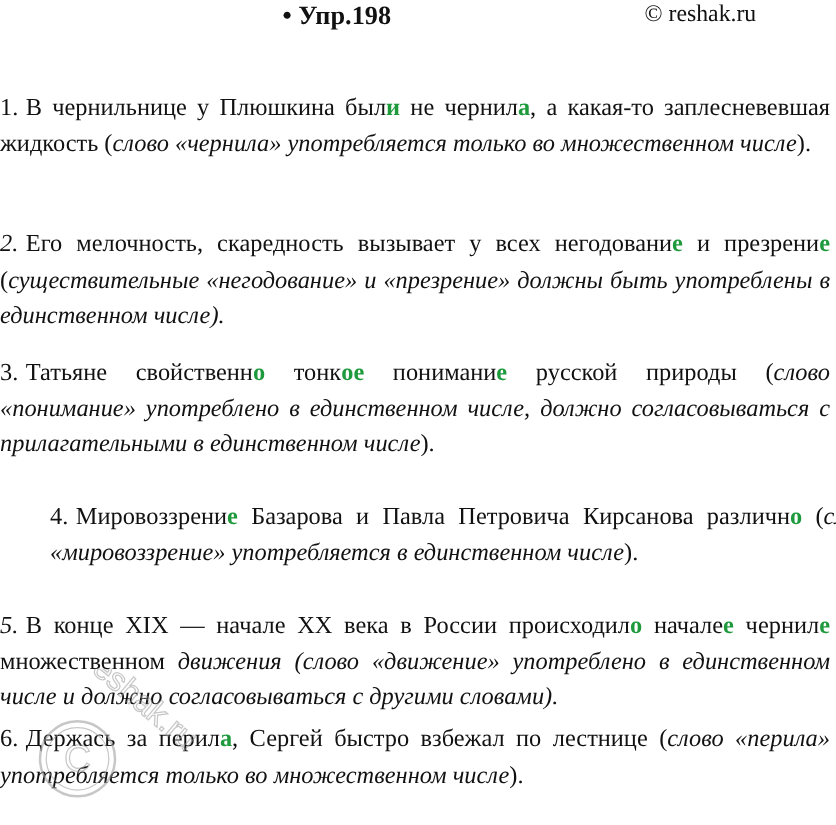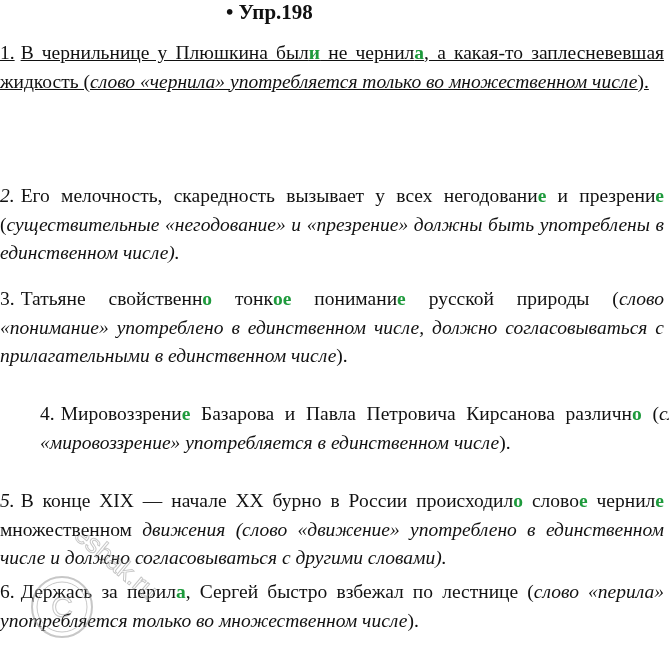--- a/index.html
+++ b/index.html
@@ -73,6 +73,7 @@
 
 <div class="header">
   <span class="header-title">• Упр.198</span>
+  <span class="header-copy">© reshak.ru</span>
 </div>
 
 <p class="para" id="p1"><span class="num">1.</span><span>В чернильнице у Плюшкина был</span><span class="hl">и</span><span> не чернил</span><span class="hl">а</span><span>, а какая-то заплесневевшая жидкость (</span><span class="it">слово «чернила» употребляется только во множественном числе</span><span>).</span></p>

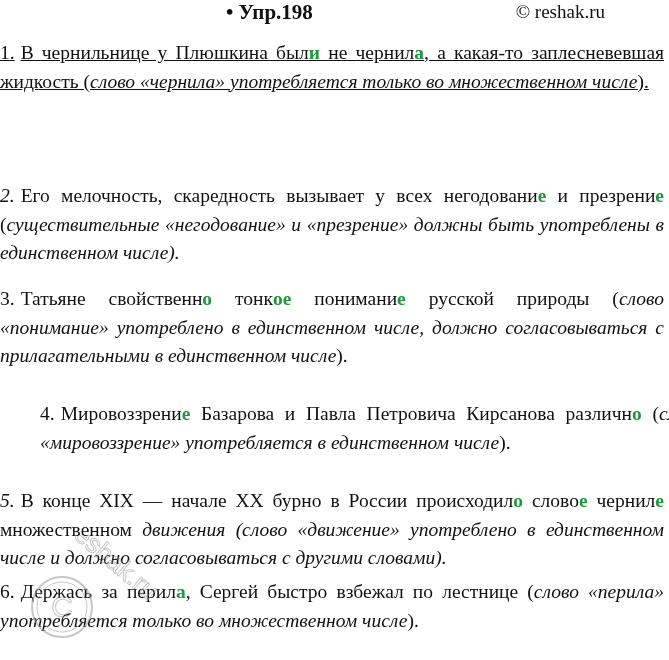--- a/index.html
+++ b/index.html
@@ -52,7 +52,7 @@
       color: #1e9a3c;
       font-weight: bold;
     }
-    #p1 { top: 39px; text-decoration: underline; }
+    #p1 { top: 73px; }
     #p2 { top: 182px; }
     #p3 { top: 285px; font-family: Liberation Serif, serif; }
     #p4 { top: 400px; margin-left: 40px; }

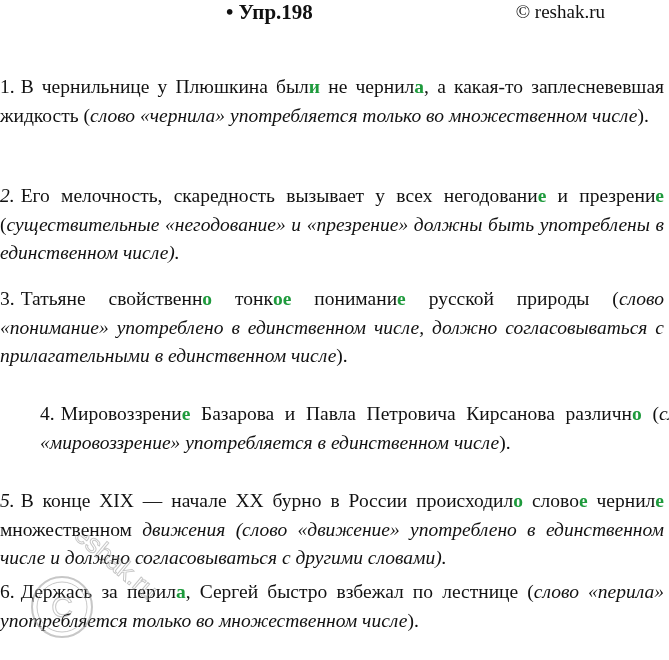--- a/index.html
+++ b/index.html
@@ -84,7 +84,7 @@
 
 <p class="para" id="p4"><span class="num">4.</span><span>Мировоззрени</span><span class="hl">е</span><span> Базарова и Павла Петровича Кирсанова различн</span><span class="hl">о</span><span> (</span><span class="it">слово «мировоззрение» употребляется в единственном числе</span><span>).</span></p>
 
-<p class="para" id="p5"><span class="num it">5.</span><span>В конце XIX — начале XX бурно в России происходил</span><span class="hl">о</span><span> слово</span><span class="hl">е</span><span> чернил</span><span class="hl">е</span><span> множественном </span><span class="it">движения (слово «движение» употреблено в единственном числе и должно согласовываться с другими словами).</span></p>
+<p class="para" id="p5"><span class="num it">5.</span><span>В конце XIX — начале XX века в России происходил</span><span class="hl">о</span><span> слово</span><span class="hl">е</span><span> чернил</span><span class="hl">е</span><span> множественном </span><span class="it">движения (слово «движение» употреблено в единственном числе и должно согласовываться с другими словами).</span></p>
 
 <p class="para" id="p6"><span class="num">6.</span><span>Держась за перил</span><span class="hl">а</span><span>, Сергей быстро взбежал по лестнице (</span><span class="it">слово «перила» употребляется только во множественном числе</span><span>).</span></p>
 

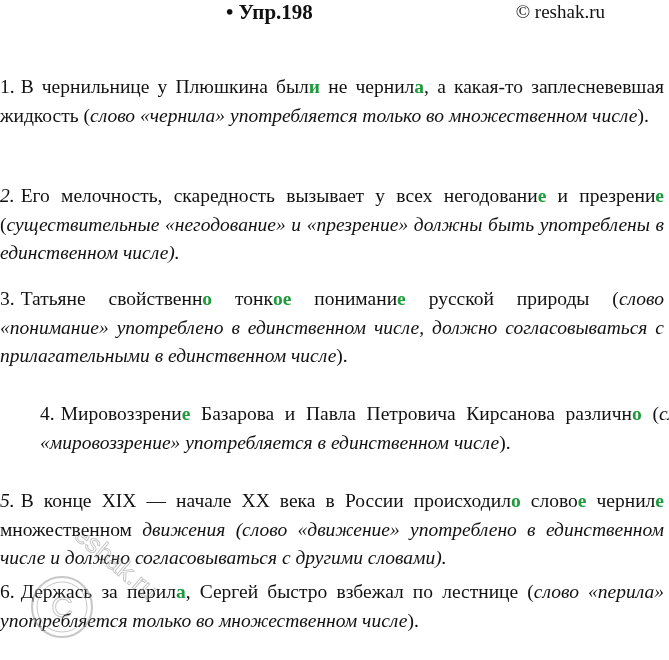--- a/index.html
+++ b/index.html
@@ -84,7 +84,7 @@
 
 <p class="para" id="p4"><span class="num">4.</span><span>Мировоззрени</span><span class="hl">е</span><span> Базарова и Павла Петровича Кирсанова различн</span><span class="hl">о</span><span> (</span><span class="it">слово «мировоззрение» употребляется в единственном числе</span><span>).</span></p>
 
-<p class="para" id="p5"><span class="num it">5.</span><span>В конце XIX — начале XX века в России происходил</span><span class="hl">о</span><span> слово</span><span class="hl">е</span><span> чернил</span><span class="hl">е</span><span> множественном </span><span class="it">движения (слово «движение» употреблено в единственном числе и должно согласовываться с другими словами).</span></p>
+<p class="para" id="p5"><span class="num it">5.</span><span>В конце XIX — начале XX века в России происходил</span><span class="hl">о</span><span> начале</span><span class="hl">е</span><span> чернил</span><span class="hl">е</span><span> множественном </span><span class="it">движения (слово «движение» употреблено в единственном числе и должно согласовываться с другими словами).</span></p>
 
 <p class="para" id="p6"><span class="num">6.</span><span>Держась за перил</span><span class="hl">а</span><span>, Сергей быстро взбежал по лестнице (</span><span class="it">слово «перила» употребляется только во множественном числе</span><span>).</span></p>
 

